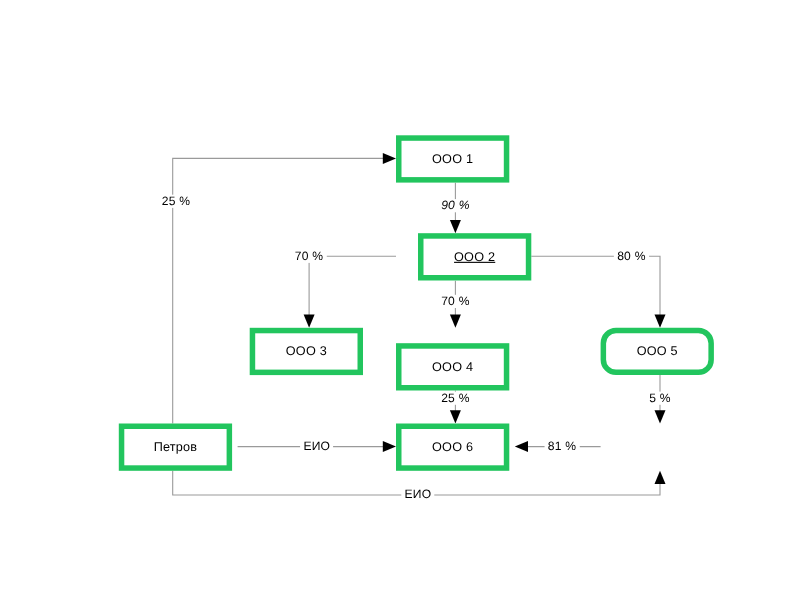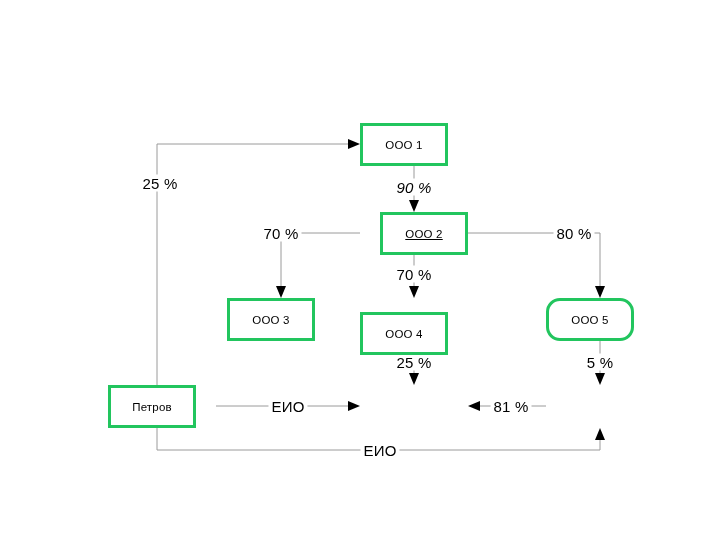--- a/index.html
+++ b/index.html
@@ -30,9 +30,9 @@
   .node {
     position: absolute;
     box-sizing: border-box;
-    width: 88px;
+    width: 103px;
     height: 43px;
-    border: 3px solid #22c55e;
+    border: 5px solid #22c55e;
     background: #ffffff;
     display: flex;
     align-items: center;

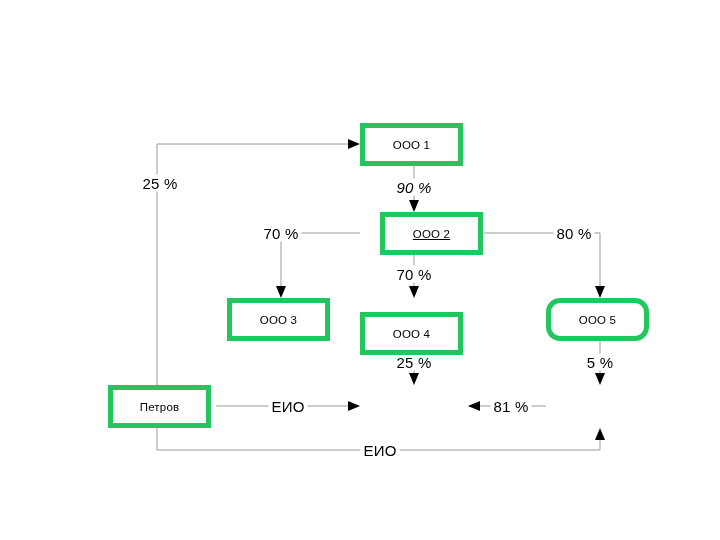--- a/index.html
+++ b/index.html
@@ -44,7 +44,7 @@
   }
   .edge-label {
     position: absolute;
-    font-size: 15px;
+    font-size: 11px;
     color: #000000;
     background: #ffffff;
     padding: 0 3px;

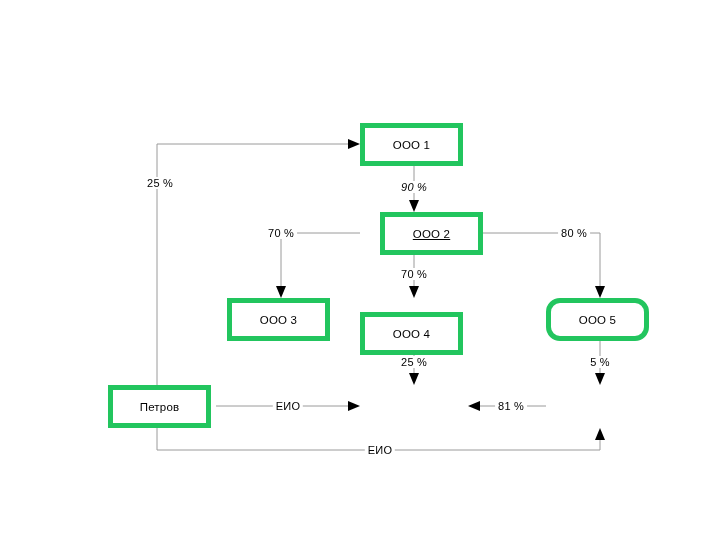--- a/index.html
+++ b/index.html
@@ -139,6 +139,9 @@
   <div class="node" style="left:108px; top:385px;">
     <span>Петров</span>
   </div>
+  <div class="node" style="left:360px; top:385px;">
+    <span>OOO 6</span>
+  </div>
 
   <div class="edge-label" style="left:160px; top:183px;">25 %</div>
   <div class="edge-label" style="left:414px; top:187px;font-style:italic;">90 %</div>

